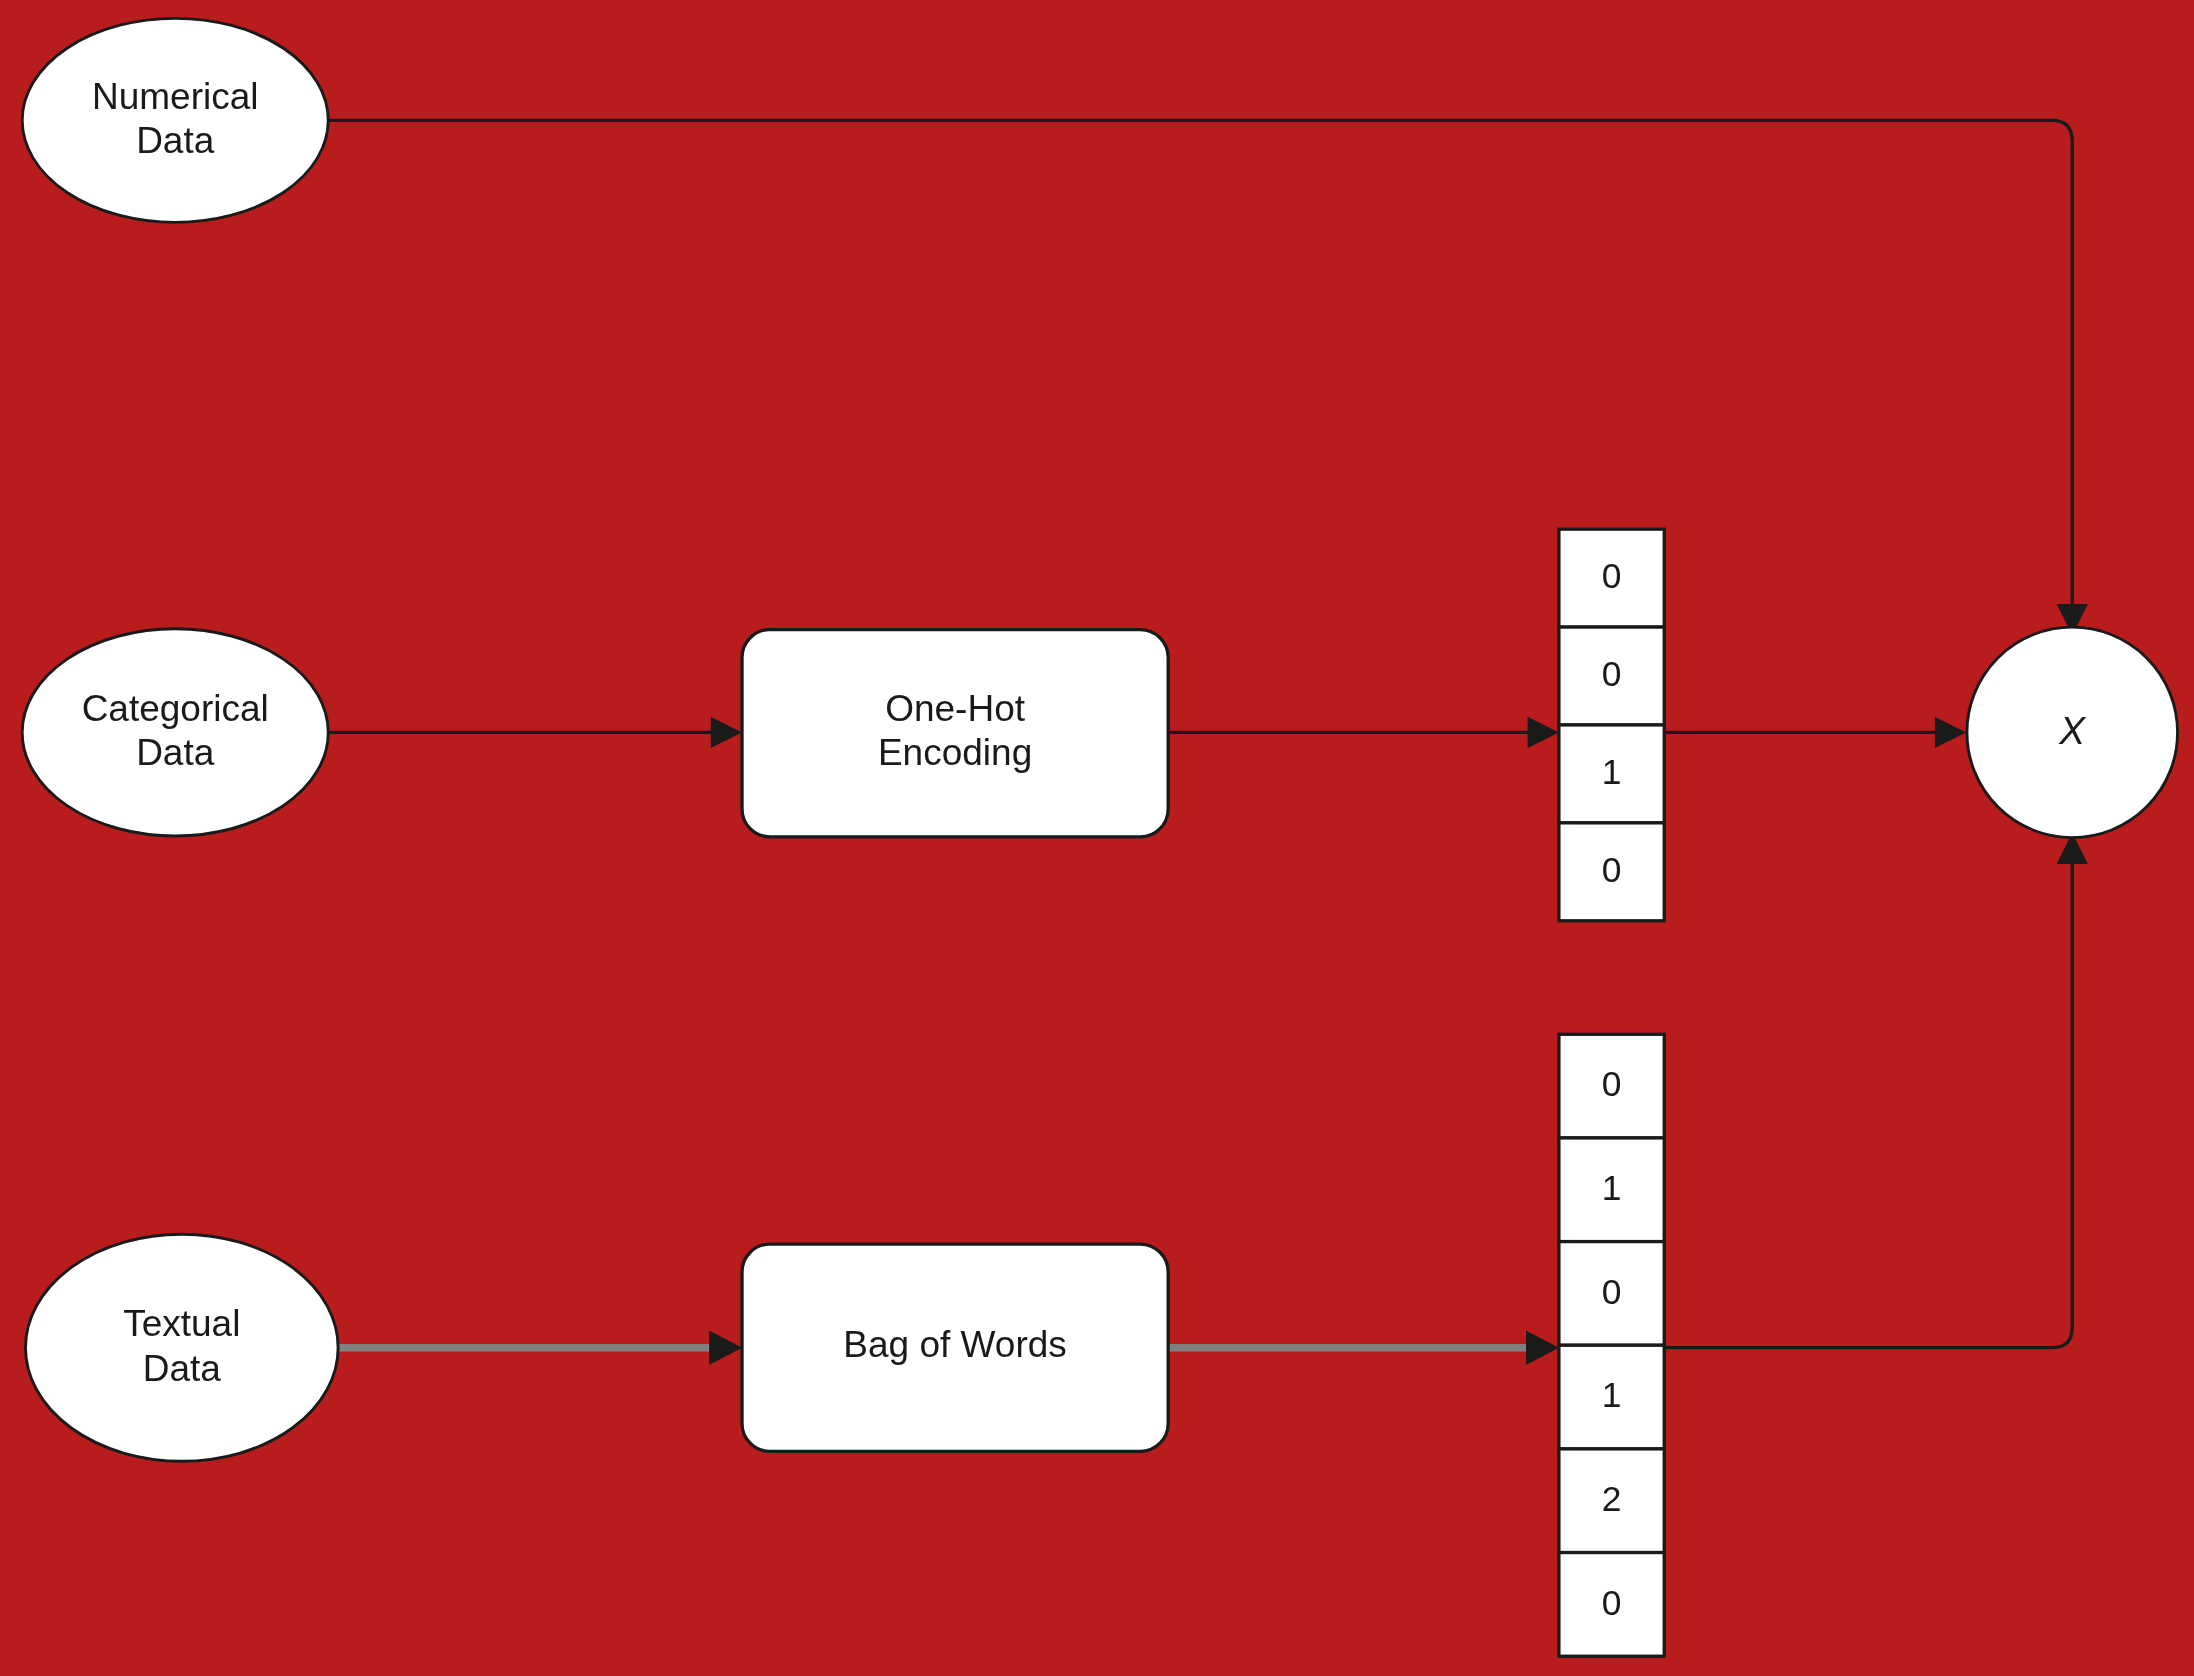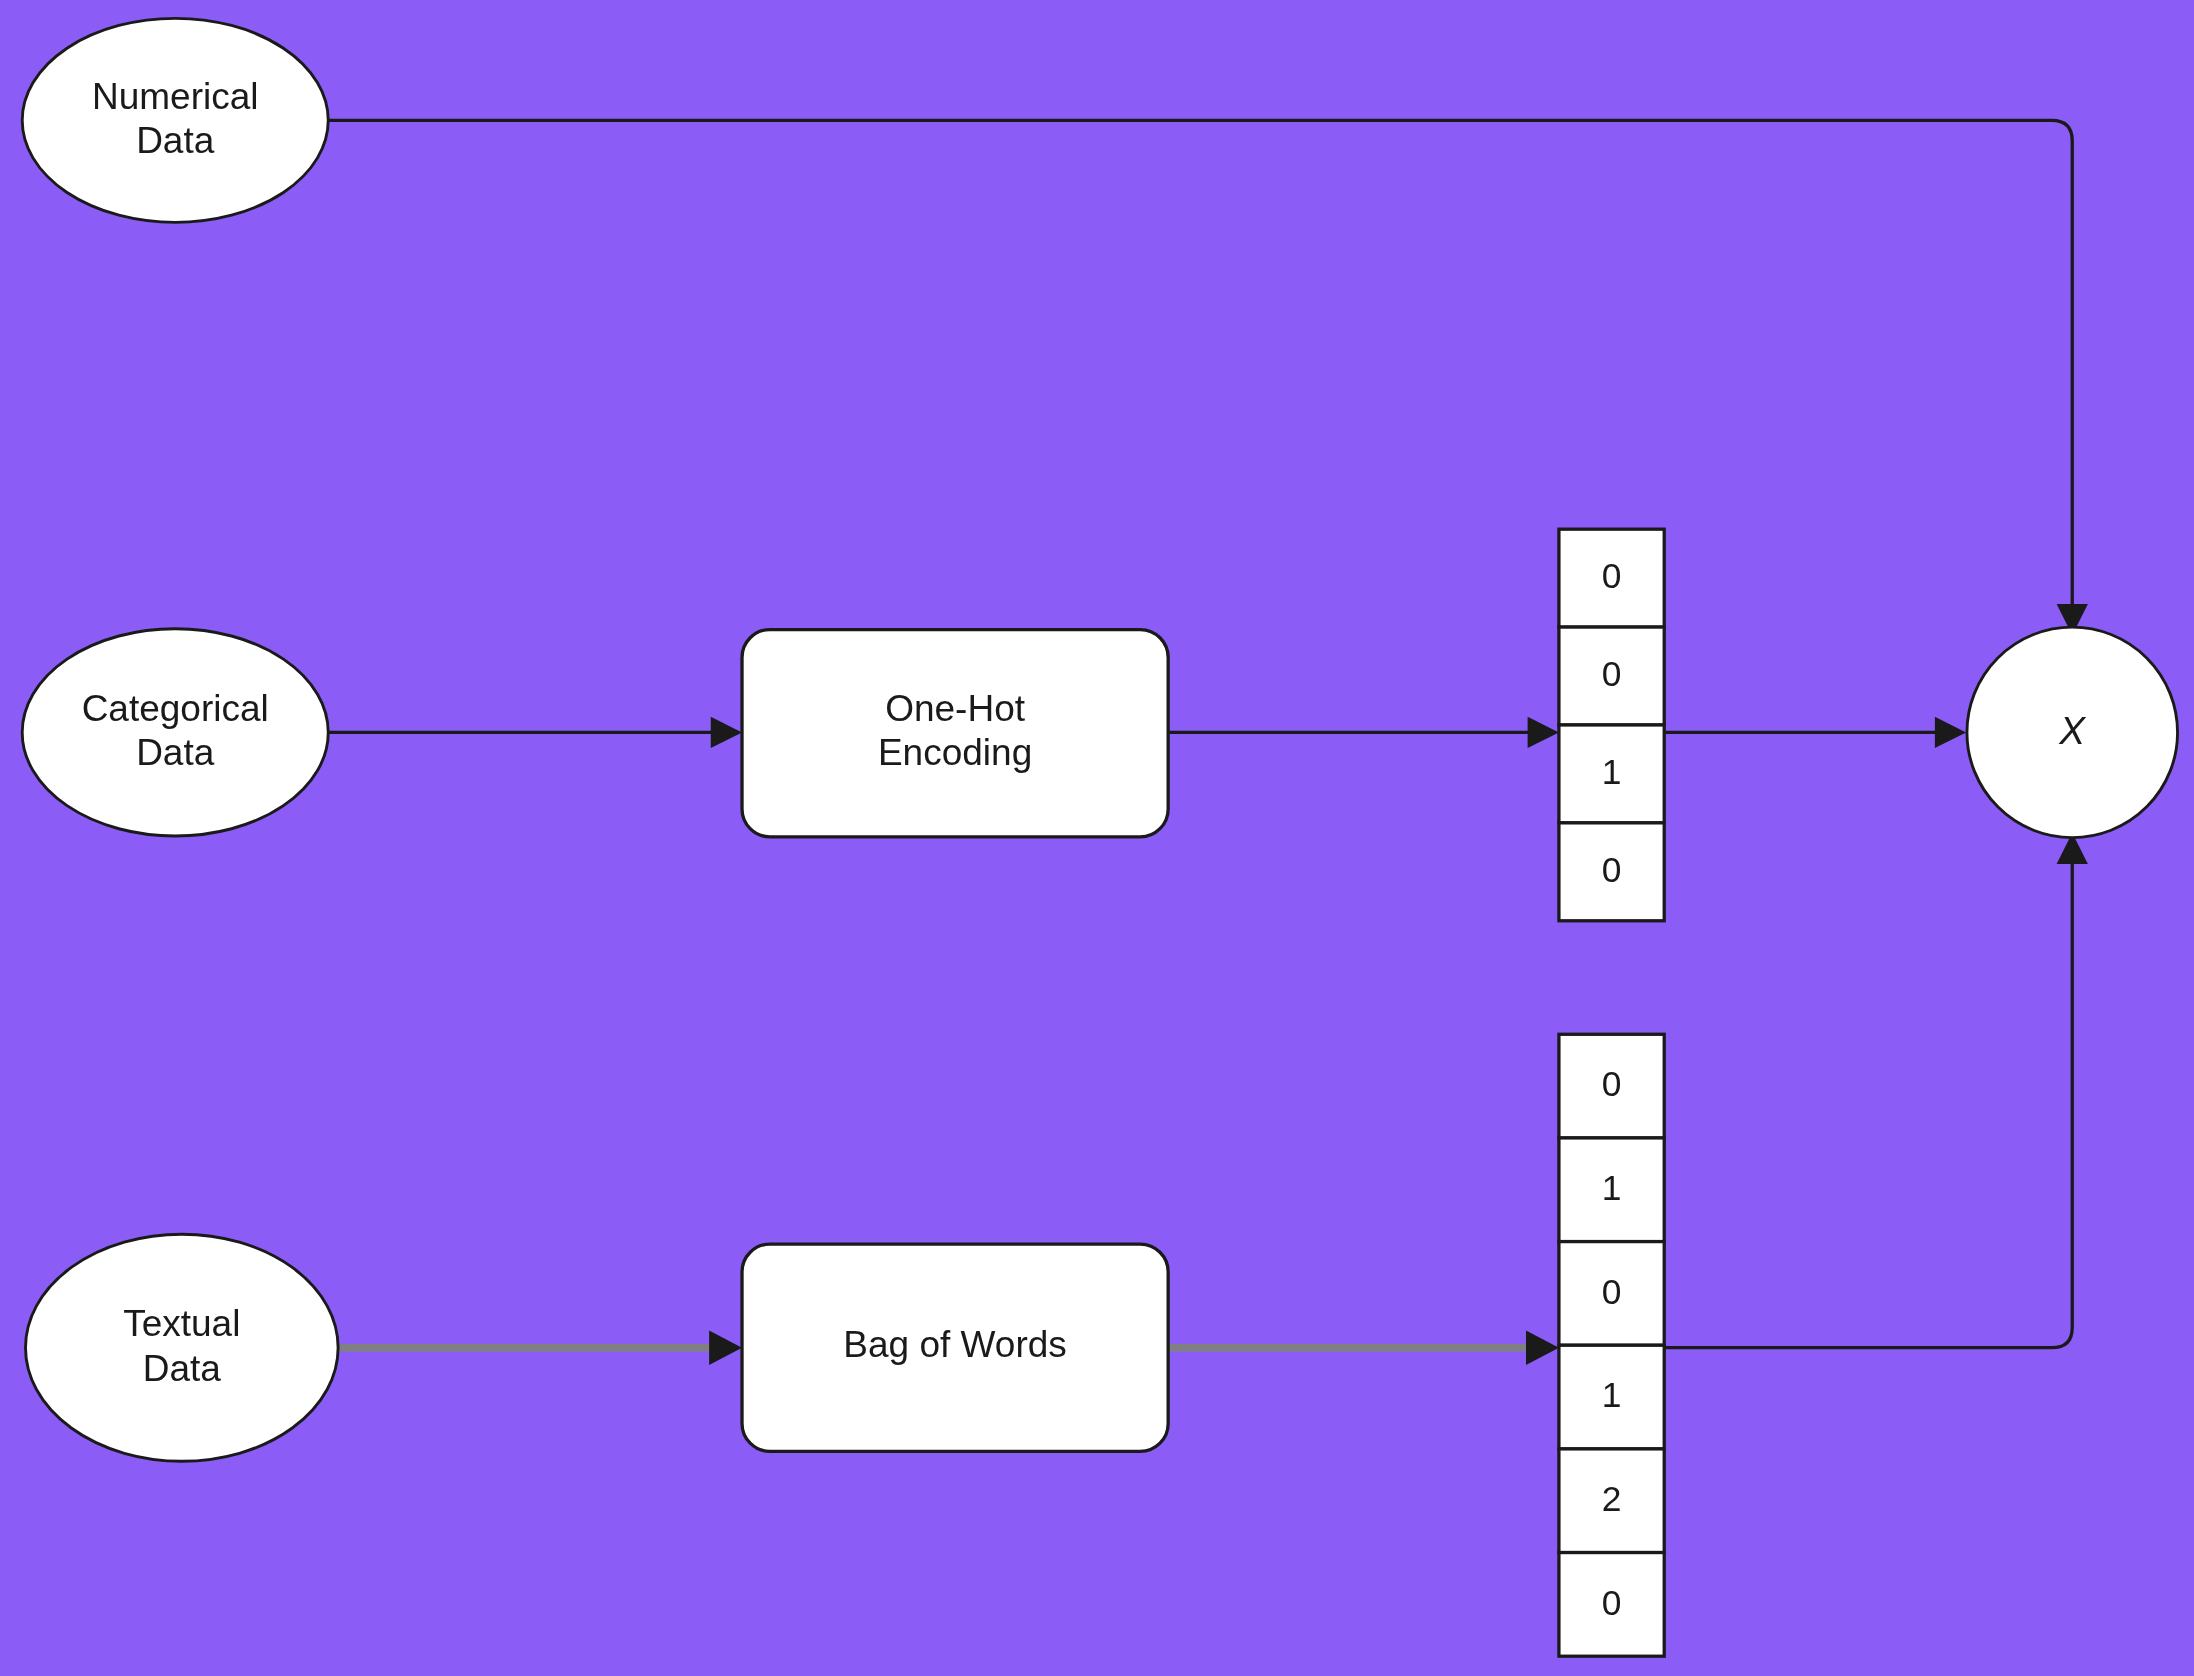--- a/index.html
+++ b/index.html
@@ -18,7 +18,7 @@
     position: relative;
     width: 2194px;
     height: 1677px;
-    background: #8b5cf6;
+    background: #b91c1c;
   }
   svg.diagram-canvas {
     display: block;

